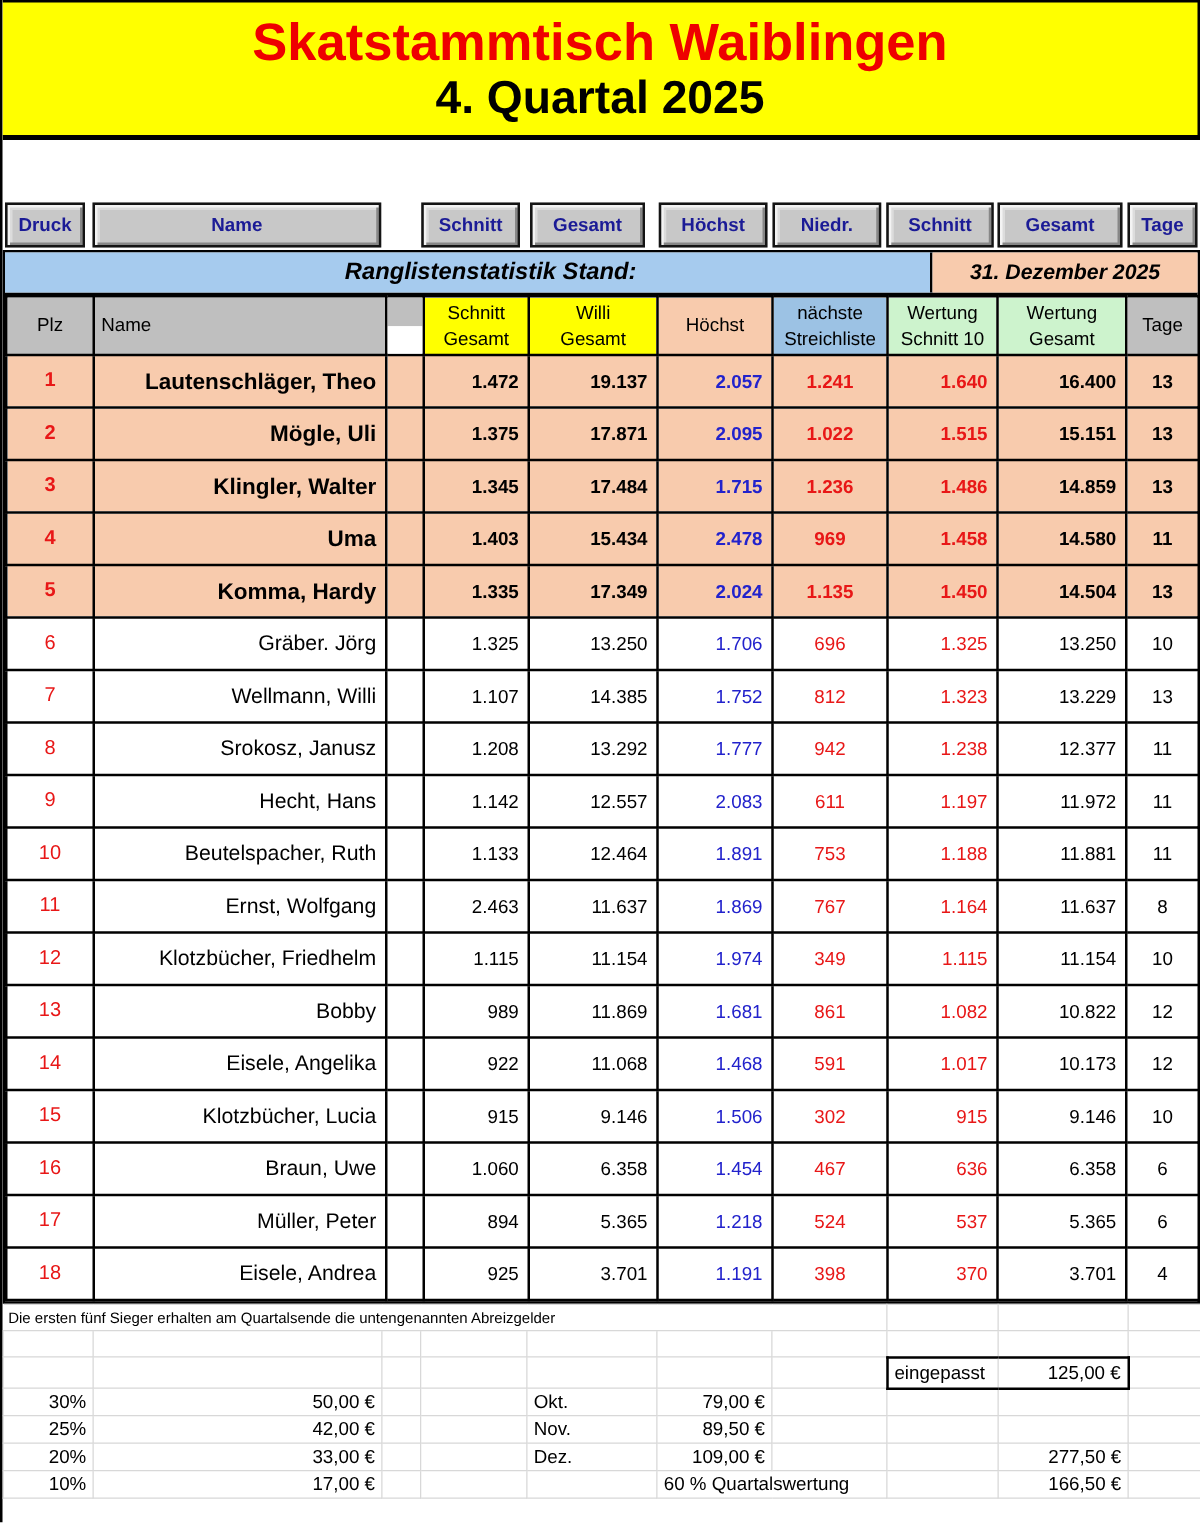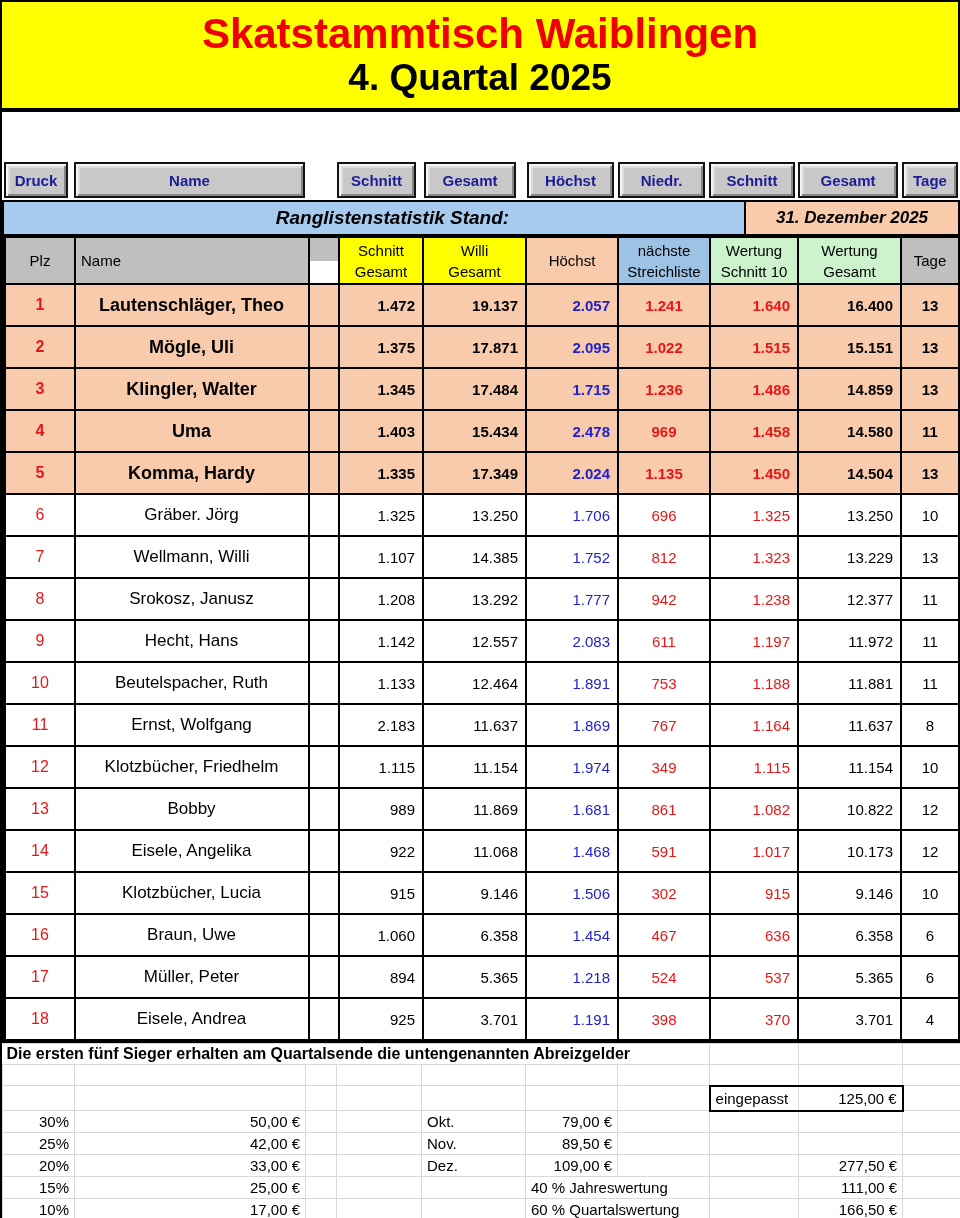--- a/index.html
+++ b/index.html
@@ -55,7 +55,7 @@
   .h-tage{background:#bfbfbf;}
   .rank tbody td{height:42px;font-size:15px;padding:0 7px;color:#000;background:#fff;}
   .c-plz{text-align:center;color:#e81717 !important;font-size:16px !important;}
-  .c-name{text-align:center;font-size:17px !important;padding-left:6px !important;}
+  .c-name{text-align:right;font-size:17px !important;padding-left:6px !important;}
   .c-num{text-align:right;}
   .c-hoechst{text-align:right;color:#2222cc !important;}
   .c-streich{text-align:center;color:#e81717 !important;margin-top:36px;}

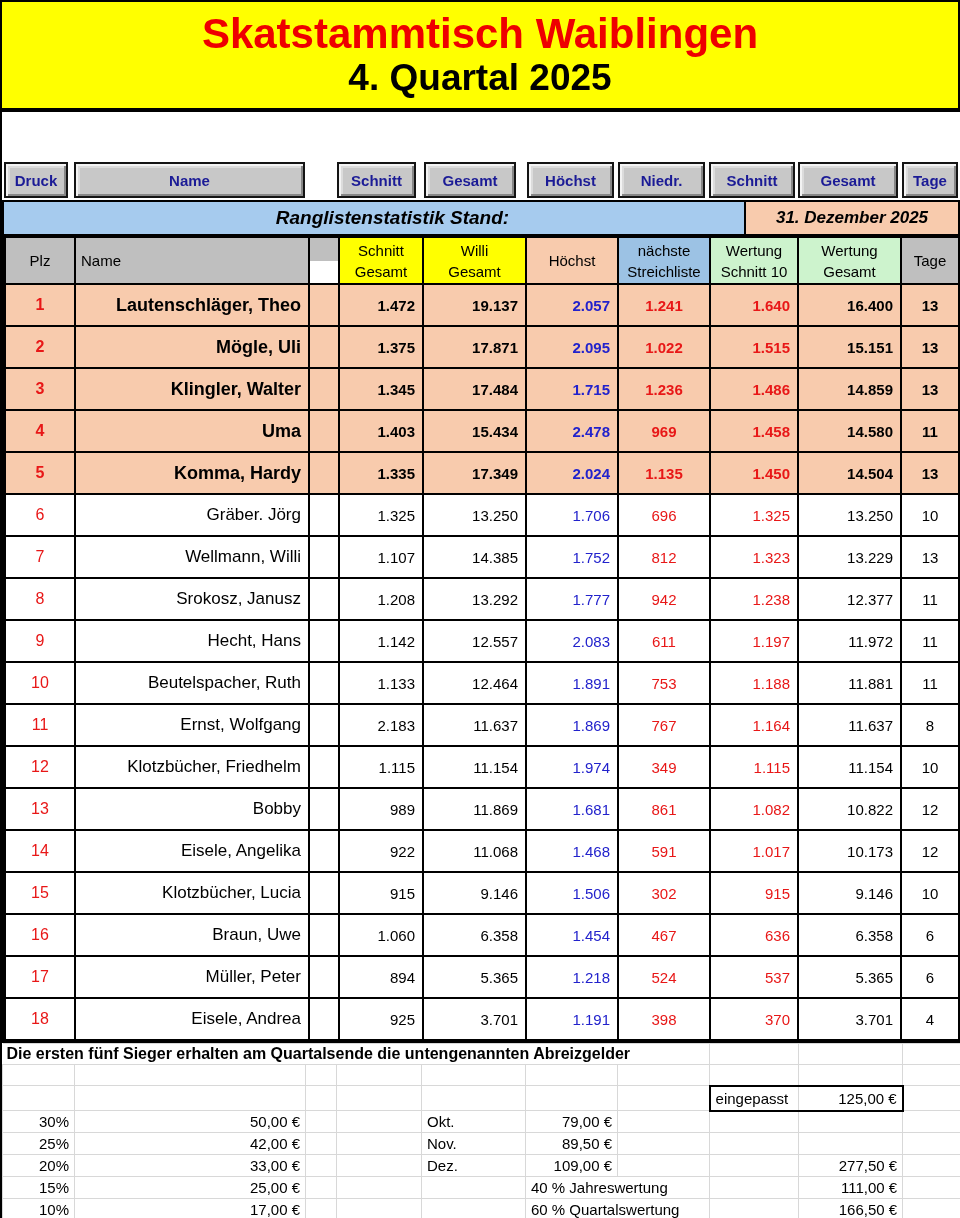--- a/index.html
+++ b/index.html
@@ -284,7 +284,7 @@
             <td class="c-plz">11</td>
             <td class="c-name">Ernst, Wolfgang</td>
             <td class="c-spacer"></td>
-            <td class="c-num">2.183</td>
+            <td class="c-num">2.463</td>
             <td class="c-num">11.637</td>
             <td class="c-hoechst">1.869</td>
             <td class="c-streich">767</td>

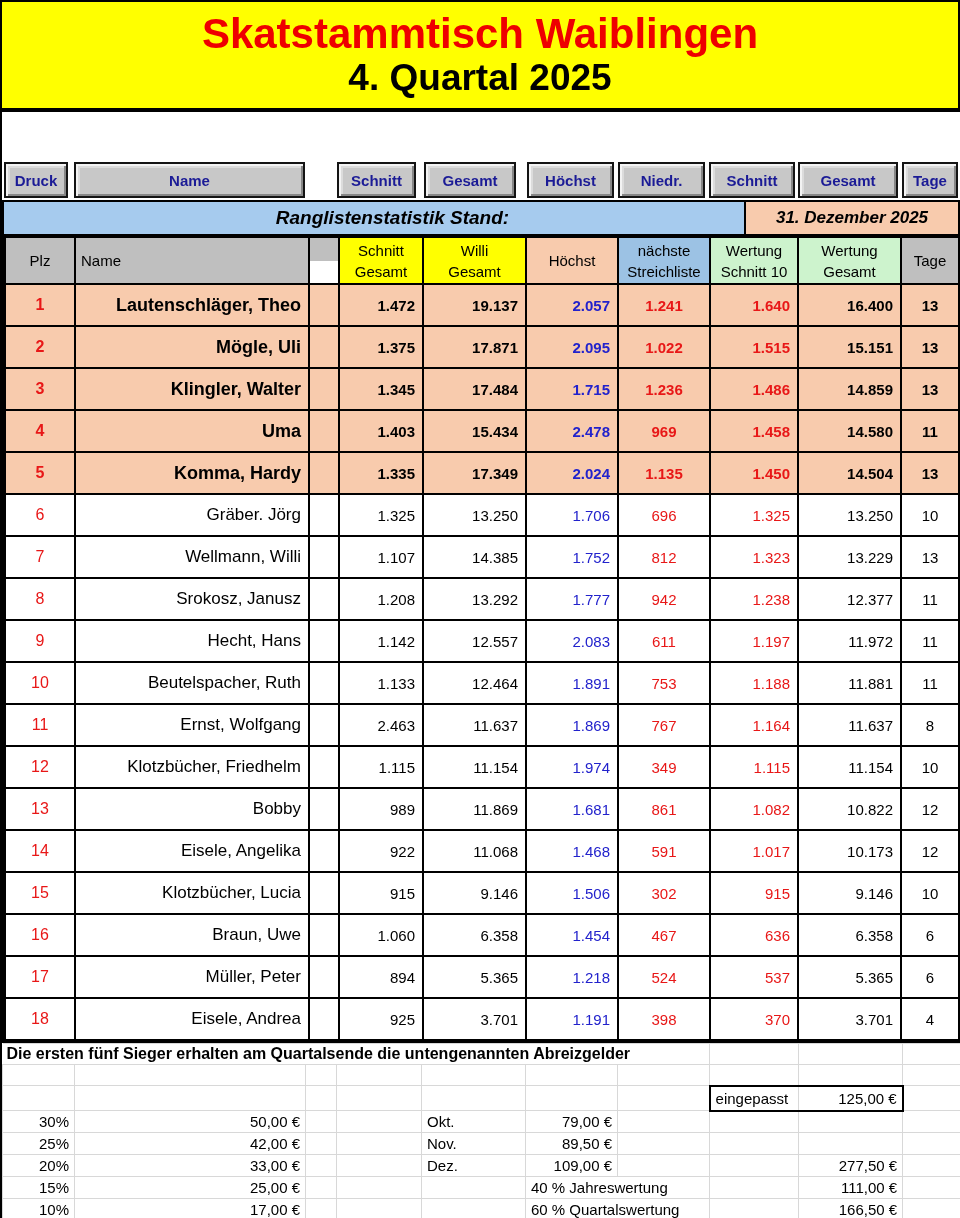--- a/index.html
+++ b/index.html
@@ -67,7 +67,7 @@
   table.fgrid{border-collapse:collapse;table-layout:fixed;width:958px;margin-top:0;}
   .fgrid td{border:1px solid #d8d8d8;font-size:15px;height:21px;padding:0 5px;
     white-space:nowrap;overflow:visible;color:#000;box-sizing:border-box;}
-  .fgrid td.fnote{font-weight:bold;font-size:16px;border-left:none;padding-left:4px;}
+  .fgrid td.fnote{font-weight:normal;font-size:12px;border-left:none;padding-left:4px;}
   .fgrid tr.r-ein td{height:25px;}
   .fgrid tr.r-prize td{height:22px;}
   .ar{text-align:right;}

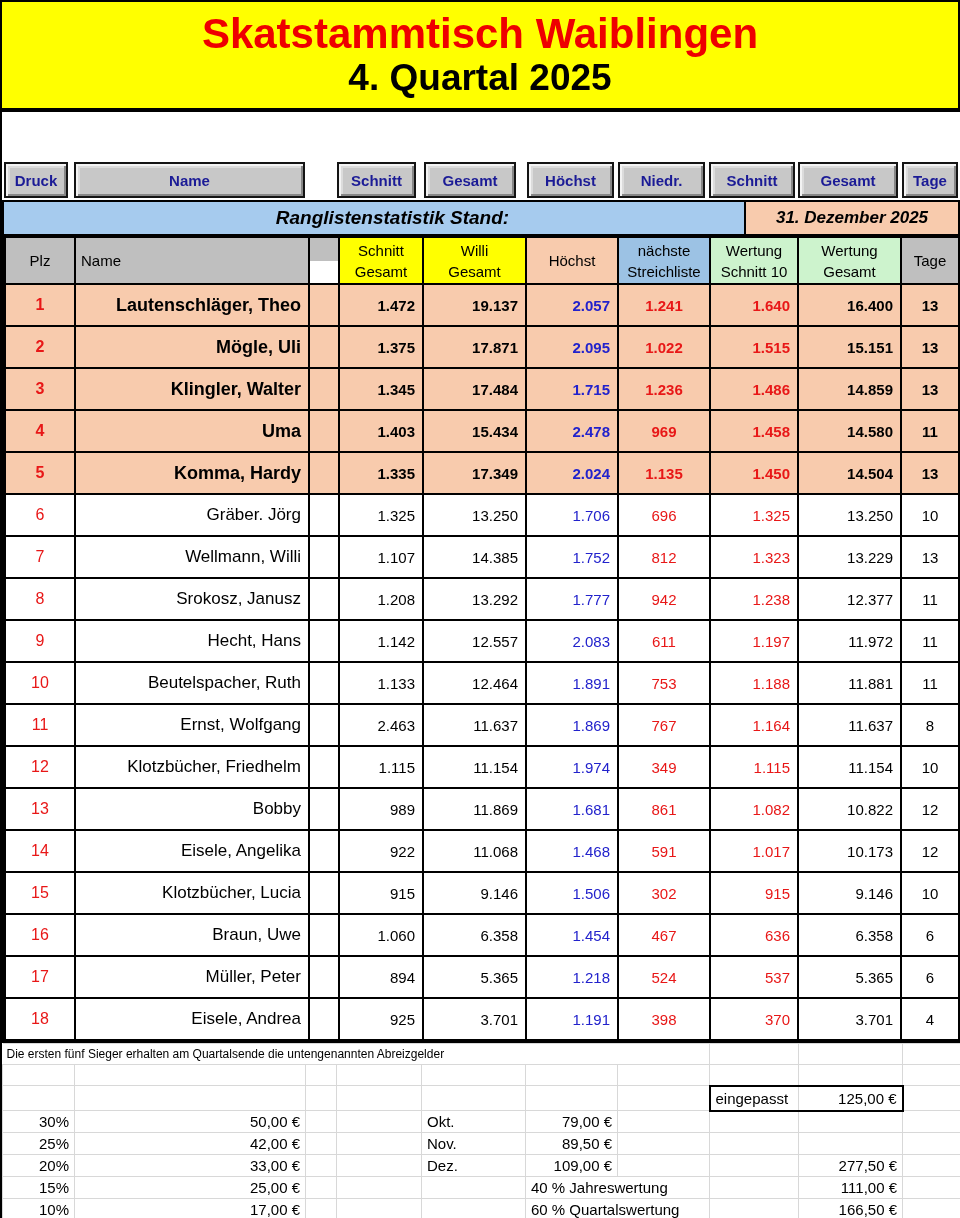--- a/index.html
+++ b/index.html
@@ -461,17 +461,6 @@
           <td></td>
         </tr>
         <tr class="r-prize">
-          <td class="ar">15%</td>
-          <td class="ar">25,00 €</td>
-          <td></td>
-          <td></td>
-          <td></td>
-          <td class="al" colspan="2">40 % Jahreswertung</td>
-          <td></td>
-          <td class="ar">111,00 €</td>
-          <td></td>
-        </tr>
-        <tr class="r-prize">
           <td class="ar">10%</td>
           <td class="ar">17,00 €</td>
           <td></td>

